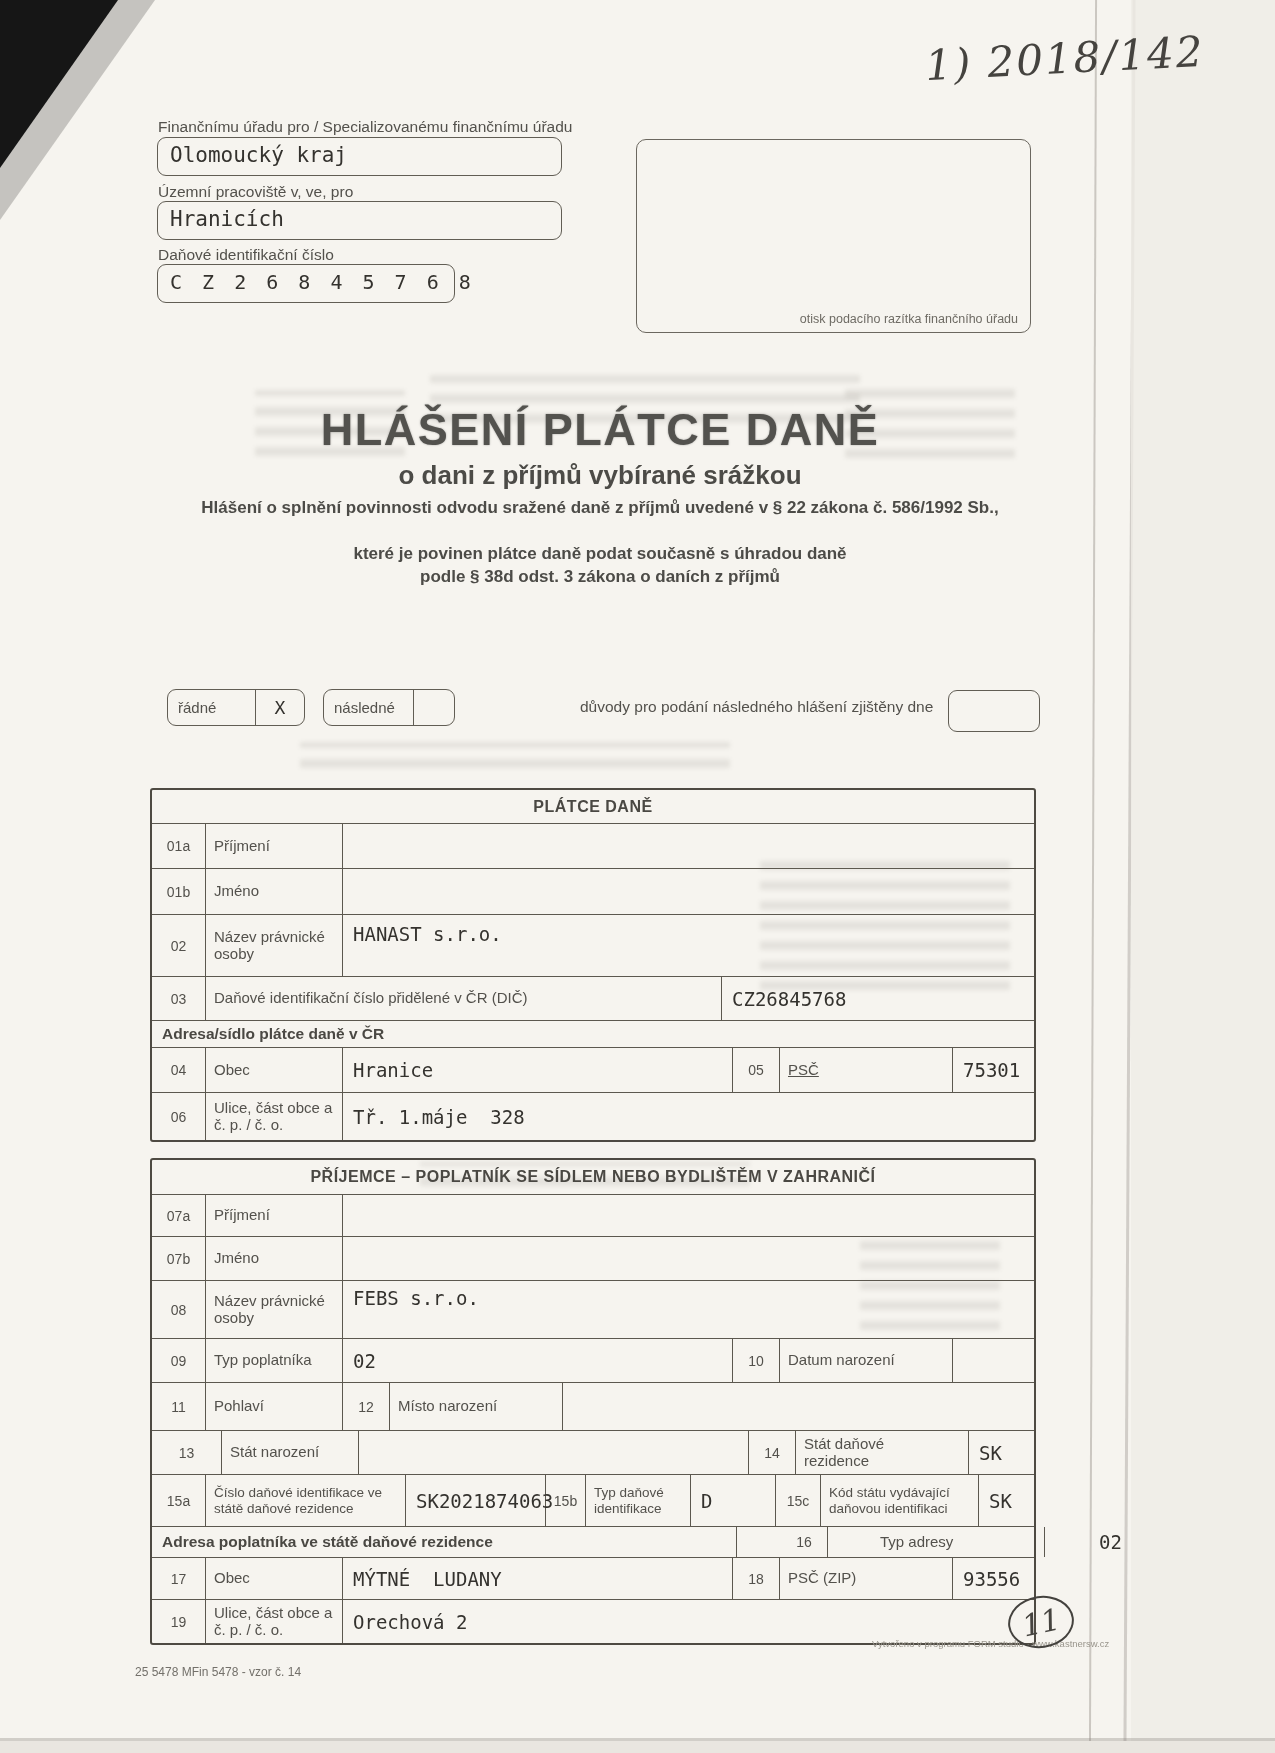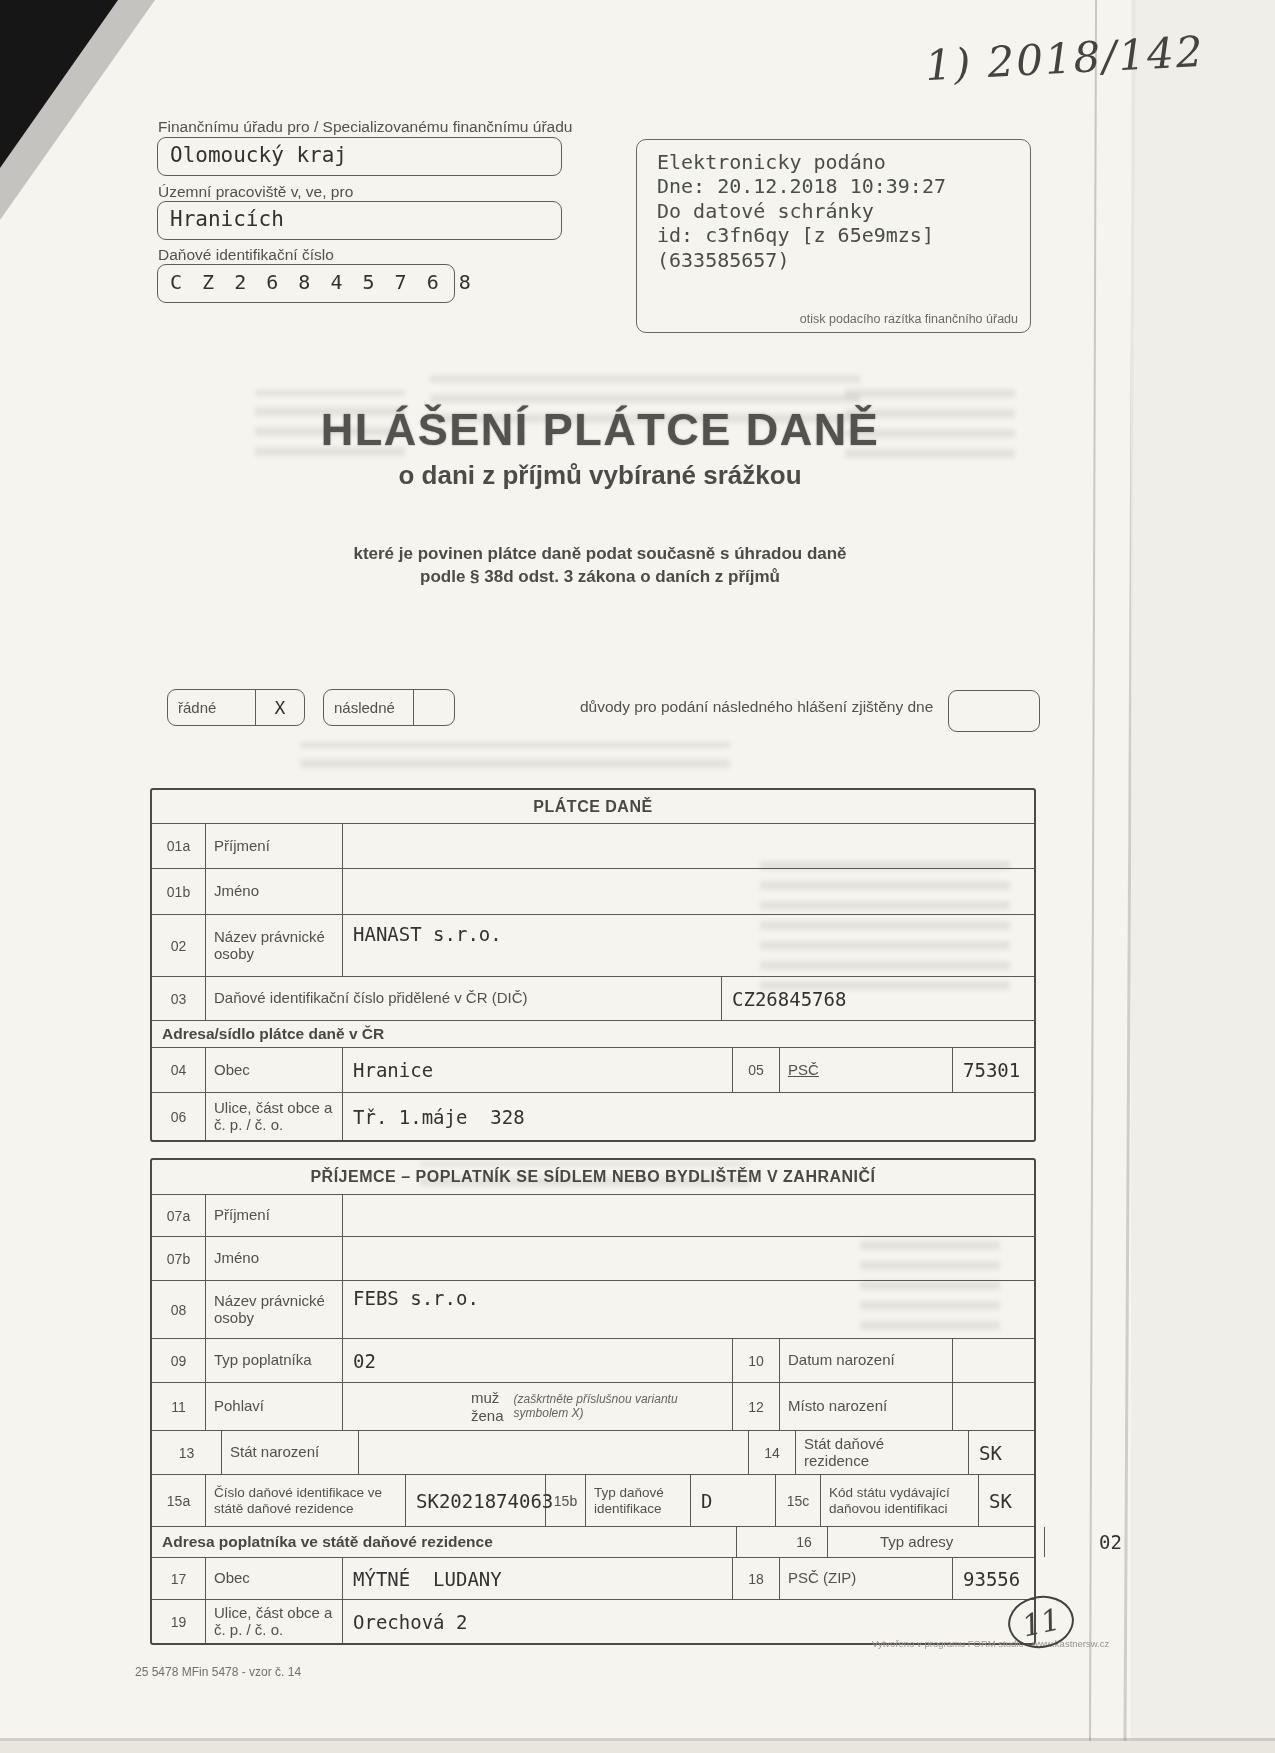--- a/index.html
+++ b/index.html
@@ -113,13 +113,6 @@
   </div>
 
   <div class="stamp">
-    <div class="lines">
-      <div class="ln">Elektronicky podáno</div>
-      <div class="ln">Dne: 20.12.2018 10:39:27</div>
-      <div class="ln">Do datové schránky</div>
-      <div class="ln">id: c3fn6qy [z 65e9mzs]</div>
-      <div class="ln">(633585657)</div>
-    </div>
     <div class="cap">otisk podacího razítka finančního úřadu</div>
   </div>
 

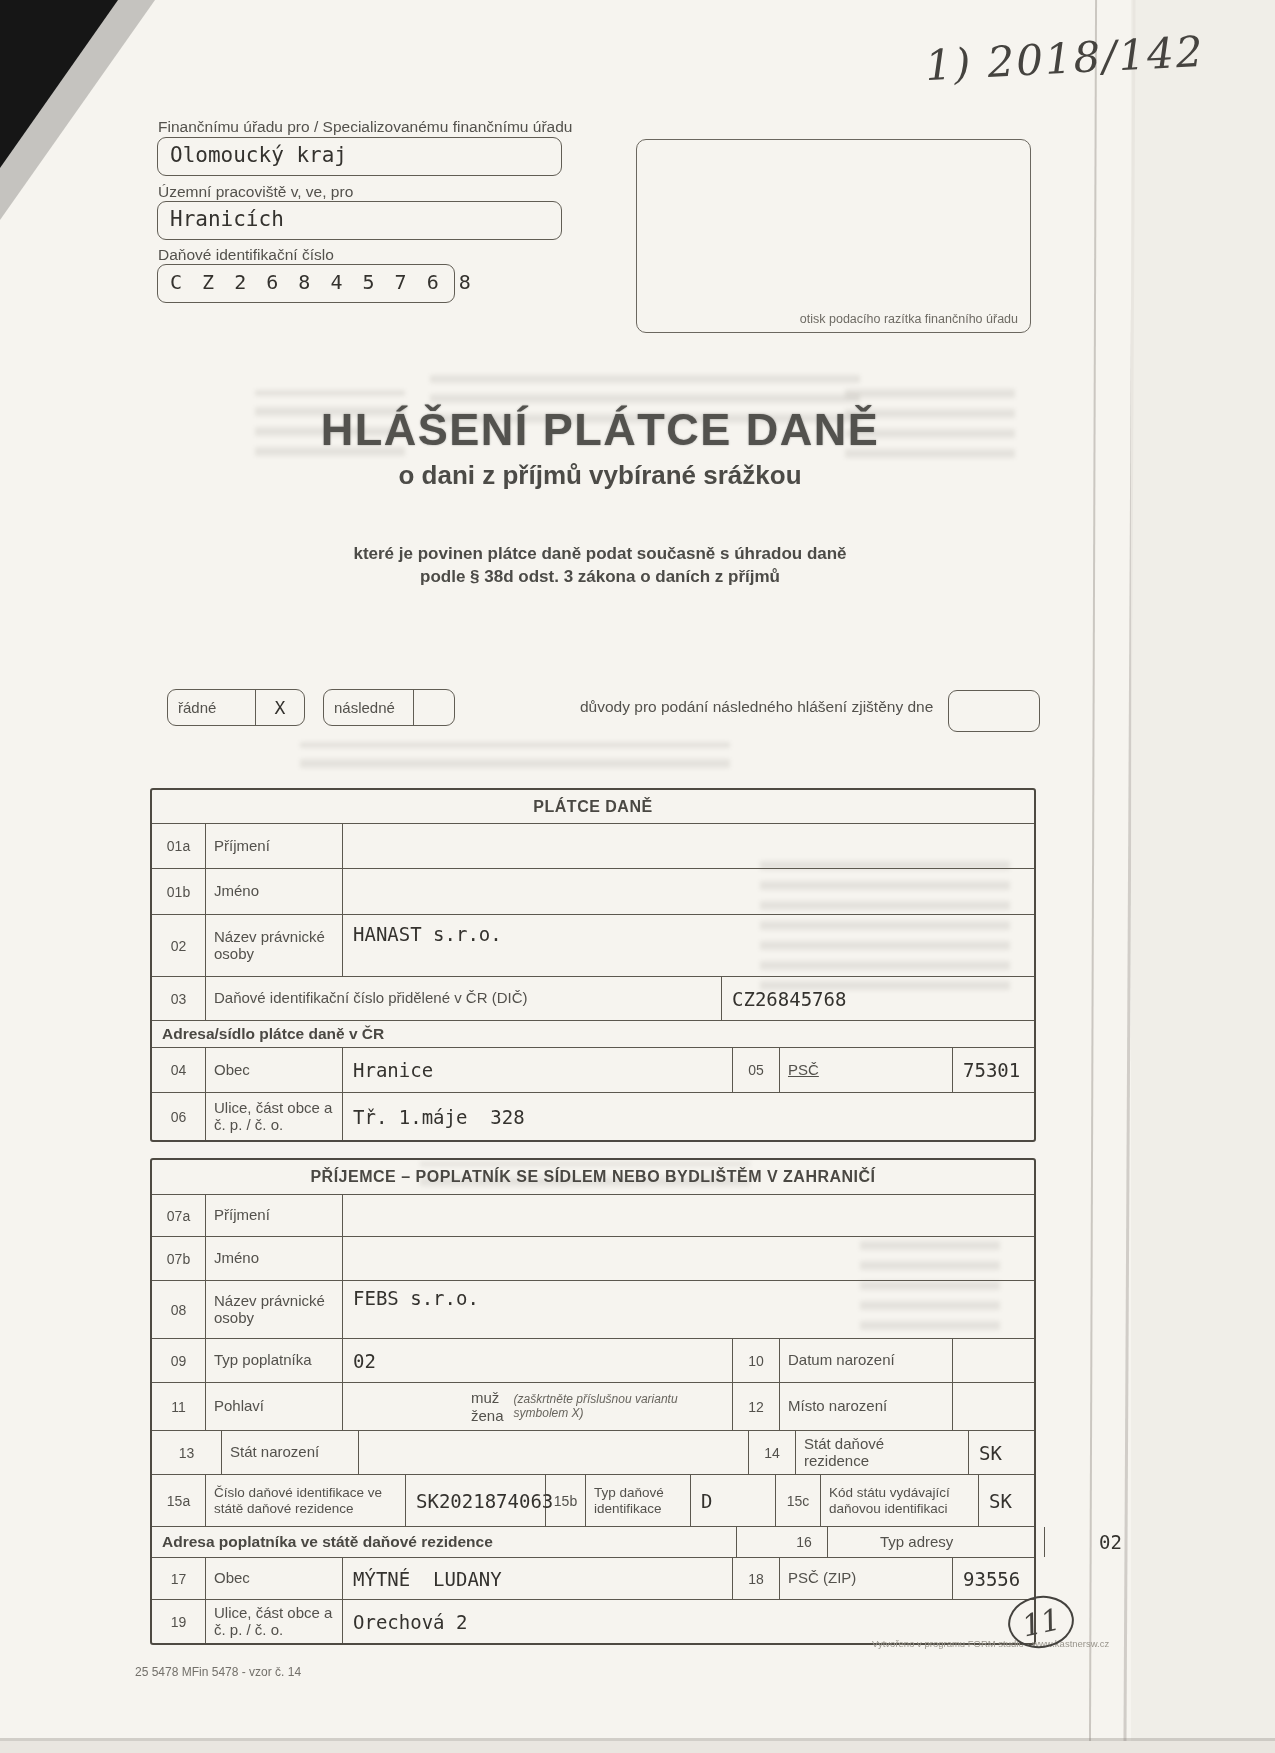--- a/index.html
+++ b/index.html
@@ -118,6 +118,7 @@
 
   <div class="ttl ttl-main" style="top:404px;">HLÁŠENÍ PLÁTCE DANĚ</div>
   <div class="ttl ttl-sub" style="top:460px;">o dani z příjmů vybírané srážkou</div>
+  <div class="ttl ttl-desc" style="top:497px;">Hlášení o splnění povinnosti odvodu sražené daně z příjmů uvedené v § 22 zákona č. 586/1992 Sb.,</div>
   <div class="ttl ttl-desc" style="top:543px;">které je povinen plátce daně podat současně s úhradou daně</div>
   <div class="ttl ttl-desc" style="top:566px;">podle § 38d odst. 3 zákona o daních z příjmů</div>
 

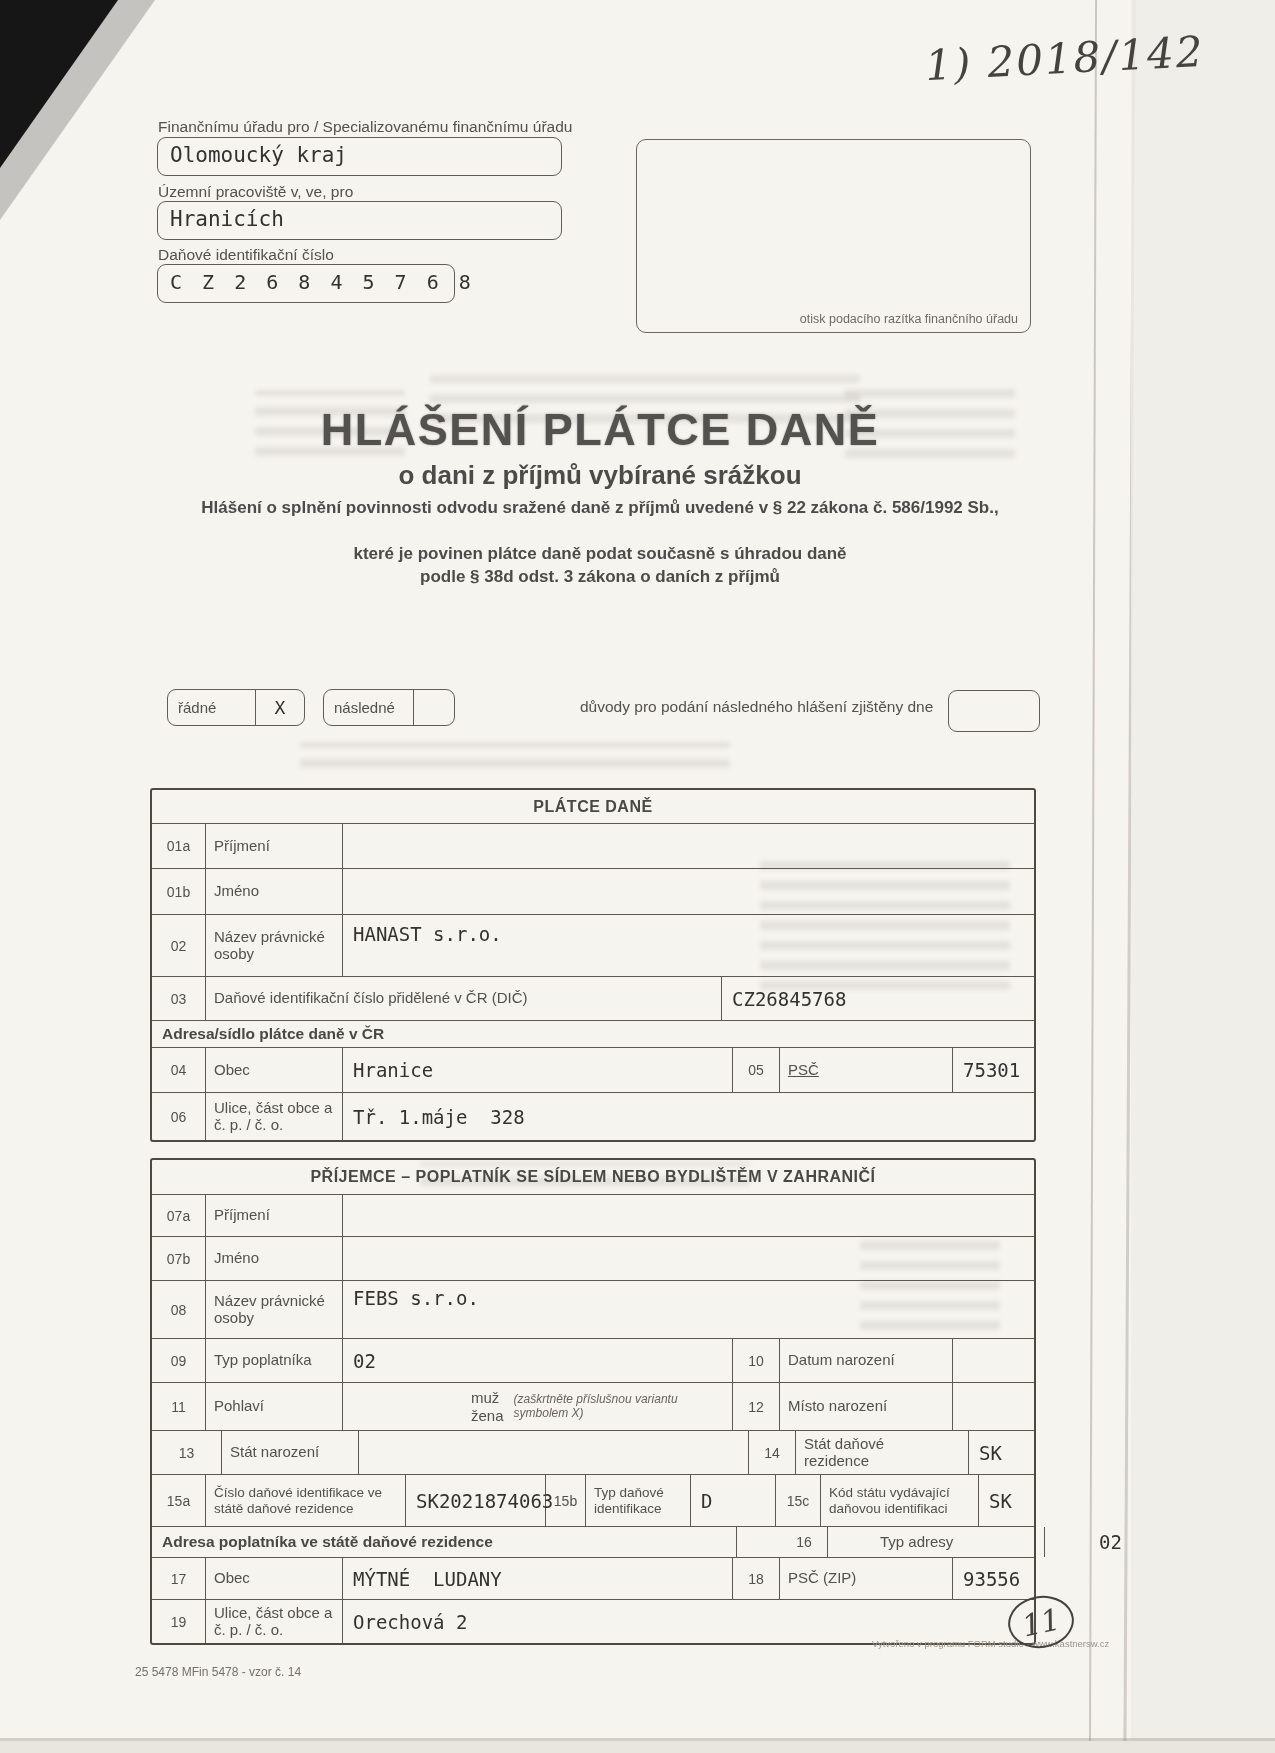--- a/index.html
+++ b/index.html
@@ -215,15 +215,6 @@
     <div class="trow" style="height:48px;">
       <div class="c num" style="width:54px;">11</div>
       <div class="c lb" style="width:137px;">Pohlaví</div>
-      <div class="c vfix" style="width:390px;">
-        <div class="gender">
-          <div class="mz">
-            <div>muž</div>
-            <div>žena</div>
-          </div>
-          <div class="note">(zaškrtněte příslušnou variantu symbolem X)</div>
-        </div>
-      </div>
       <div class="c num" style="width:47px;">12</div>
       <div class="c lb" style="width:173px;">Místo narození</div>
       <div class="c vl"></div>

